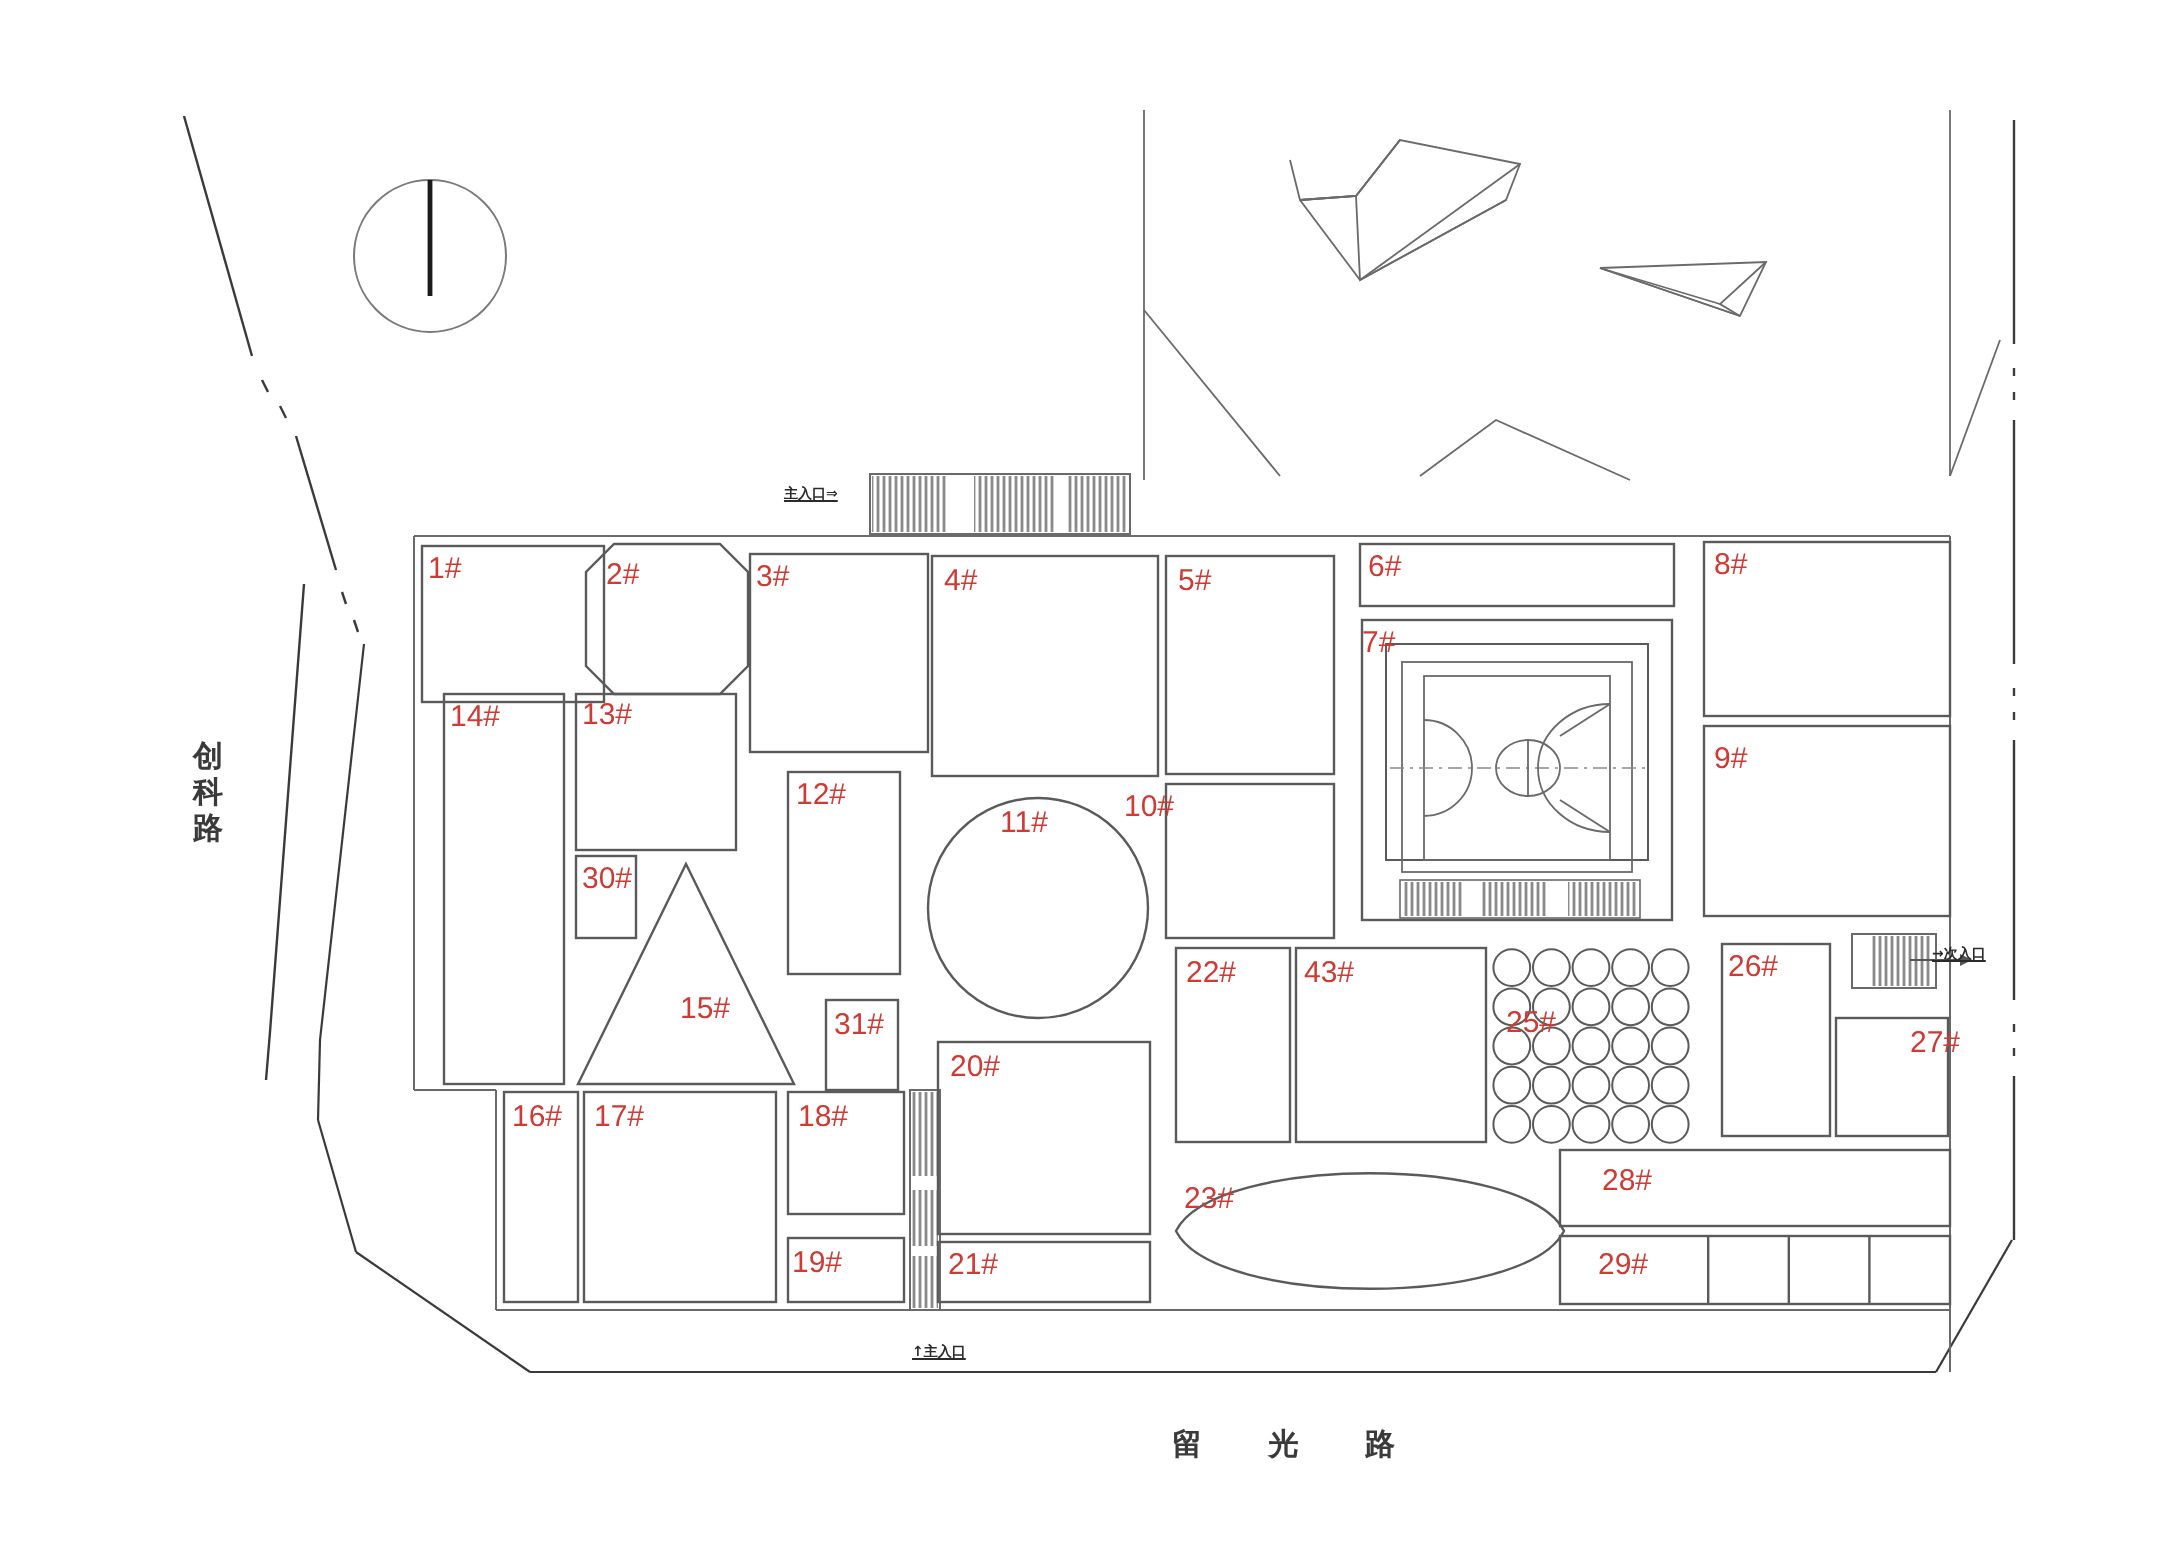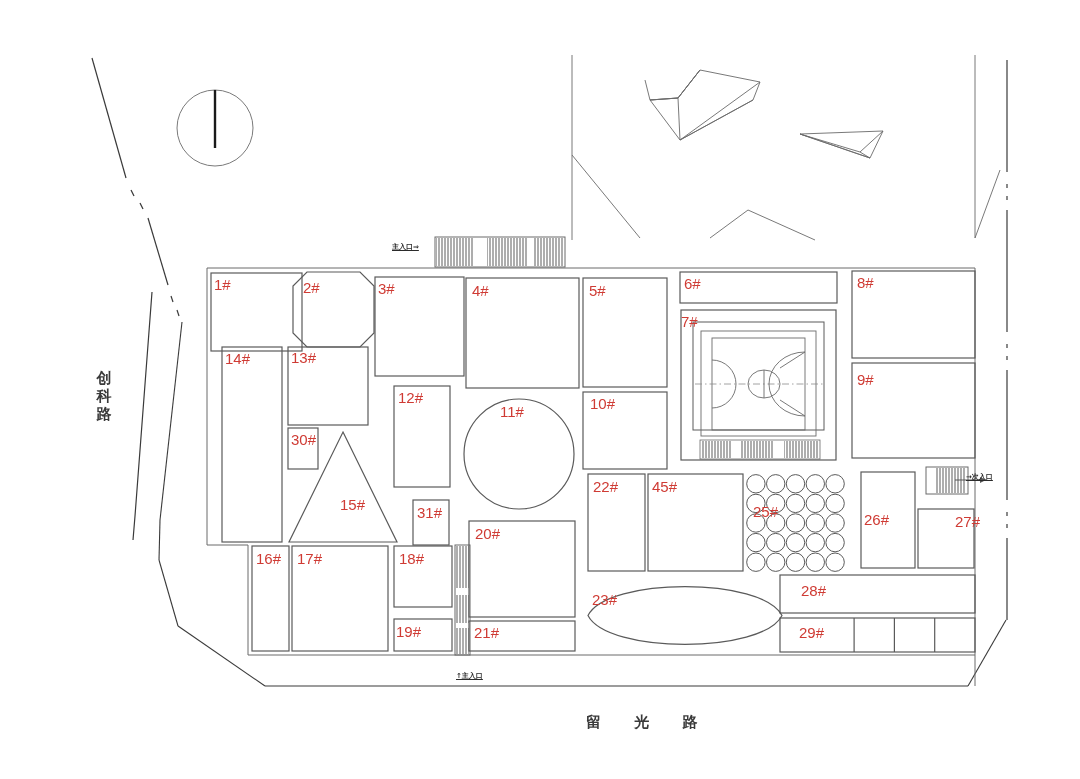--- a/index.html
+++ b/index.html
@@ -305,7 +305,7 @@
       <div class="blabel" style="left: 681px; top: 314px;">7#</div>
       <div class="blabel" style="left: 857px; top: 275px;">8#</div>
       <div class="blabel" style="left: 857px; top: 372px;">9#</div>
-      <div class="blabel" style="left: 590px; top: 396px;">10#</div>
+      <div class="blabel" style="left: 562px; top: 396px;">10#</div>
       <div class="blabel" style="left: 500px; top: 404px;">11#</div>
       <div class="blabel" style="left: 398px; top: 390px;">12#</div>
       <div class="blabel" style="left: 291px; top: 350px;">13#</div>

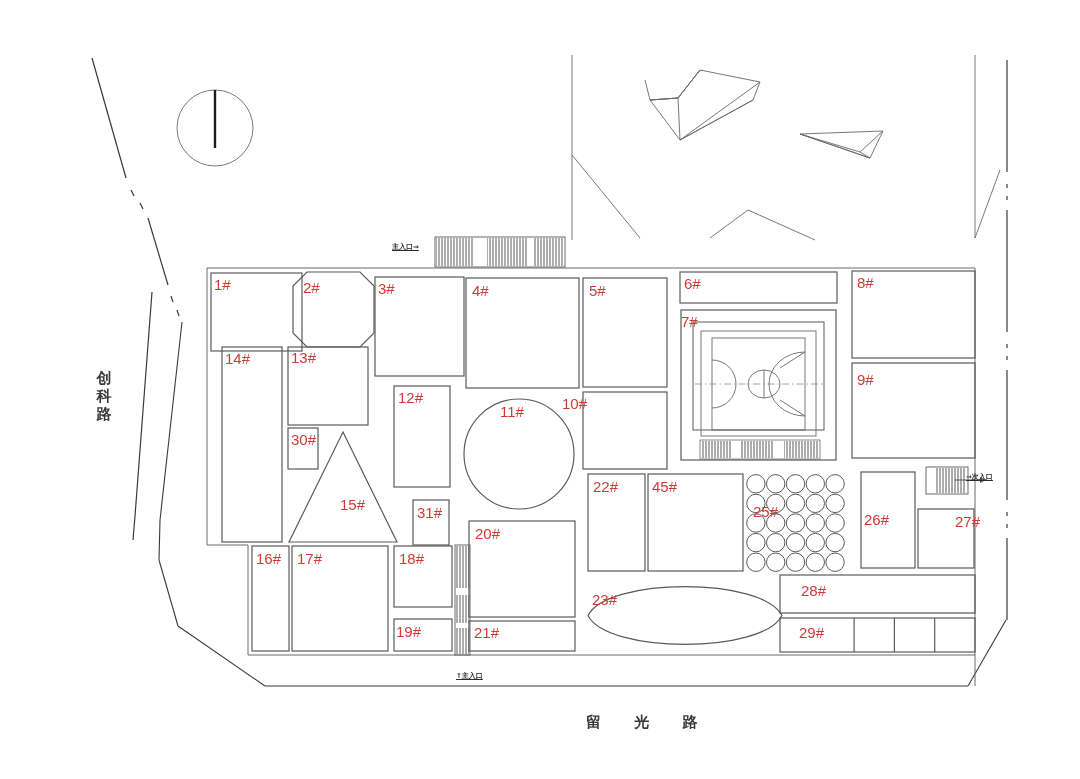--- a/index.html
+++ b/index.html
@@ -319,7 +319,7 @@
       <div class="blabel" style="left: 474px; top: 625px;">21#</div>
       <div class="blabel" style="left: 593px; top: 479px;">22#</div>
       <div class="blabel" style="left: 592px; top: 592px;">23#</div>
-      <div class="blabel" style="left: 652px; top: 479px;">45#</div>
+      <div class="blabel" style="left: 652px; top: 479px;">43#</div>
       <div class="blabel" style="left: 753px; top: 504px;">25#</div>
       <div class="blabel" style="left: 864px; top: 476px; margin-top: 36px;">26#</div>
       <div class="blabel" style="left: 955px; top: 514px;">27#</div>

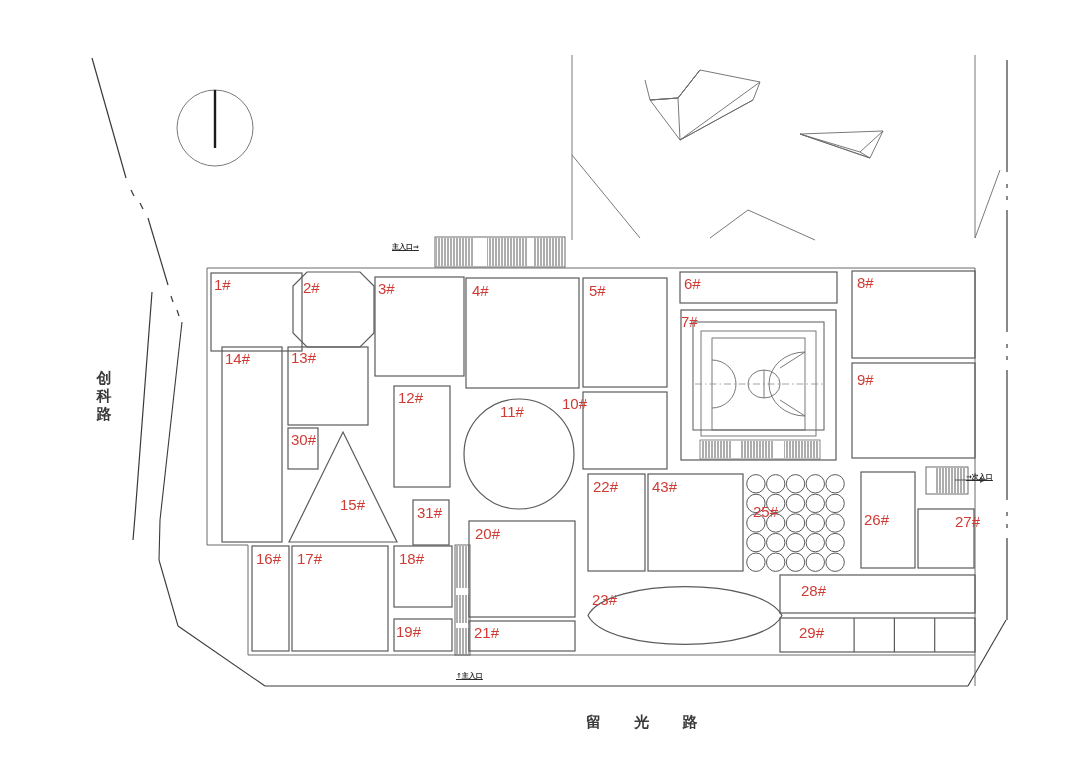--- a/index.html
+++ b/index.html
@@ -321,7 +321,7 @@
       <div class="blabel" style="left: 592px; top: 592px;">23#</div>
       <div class="blabel" style="left: 652px; top: 479px;">43#</div>
       <div class="blabel" style="left: 753px; top: 504px;">25#</div>
-      <div class="blabel" style="left: 864px; top: 476px; margin-top: 36px;">26#</div>
+      <div class="blabel" style="left: 864px; top: 476px;">26#</div>
       <div class="blabel" style="left: 955px; top: 514px;">27#</div>
       <div class="blabel" style="left: 801px; top: 583px;">28#</div>
       <div class="blabel" style="left: 799px; top: 625px;">29#</div>

